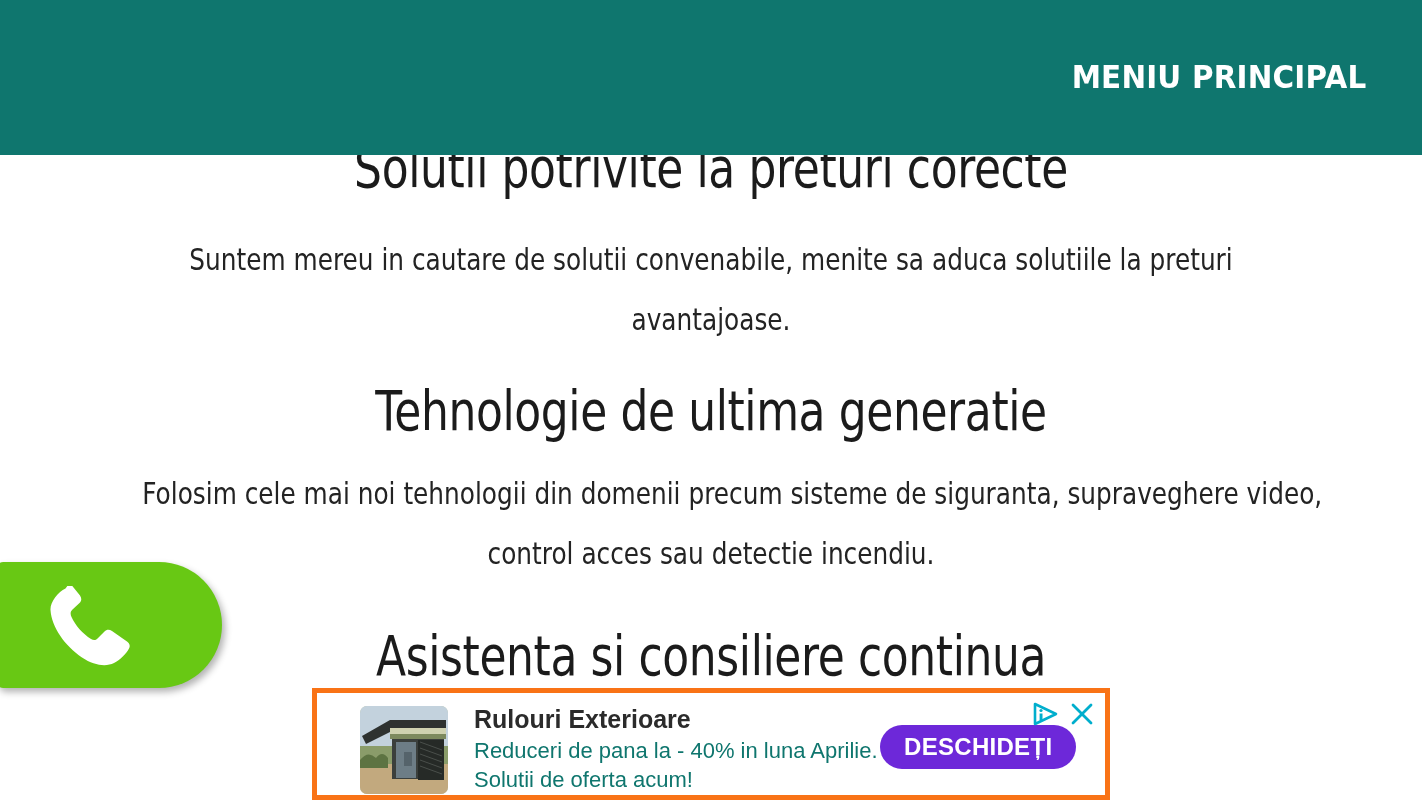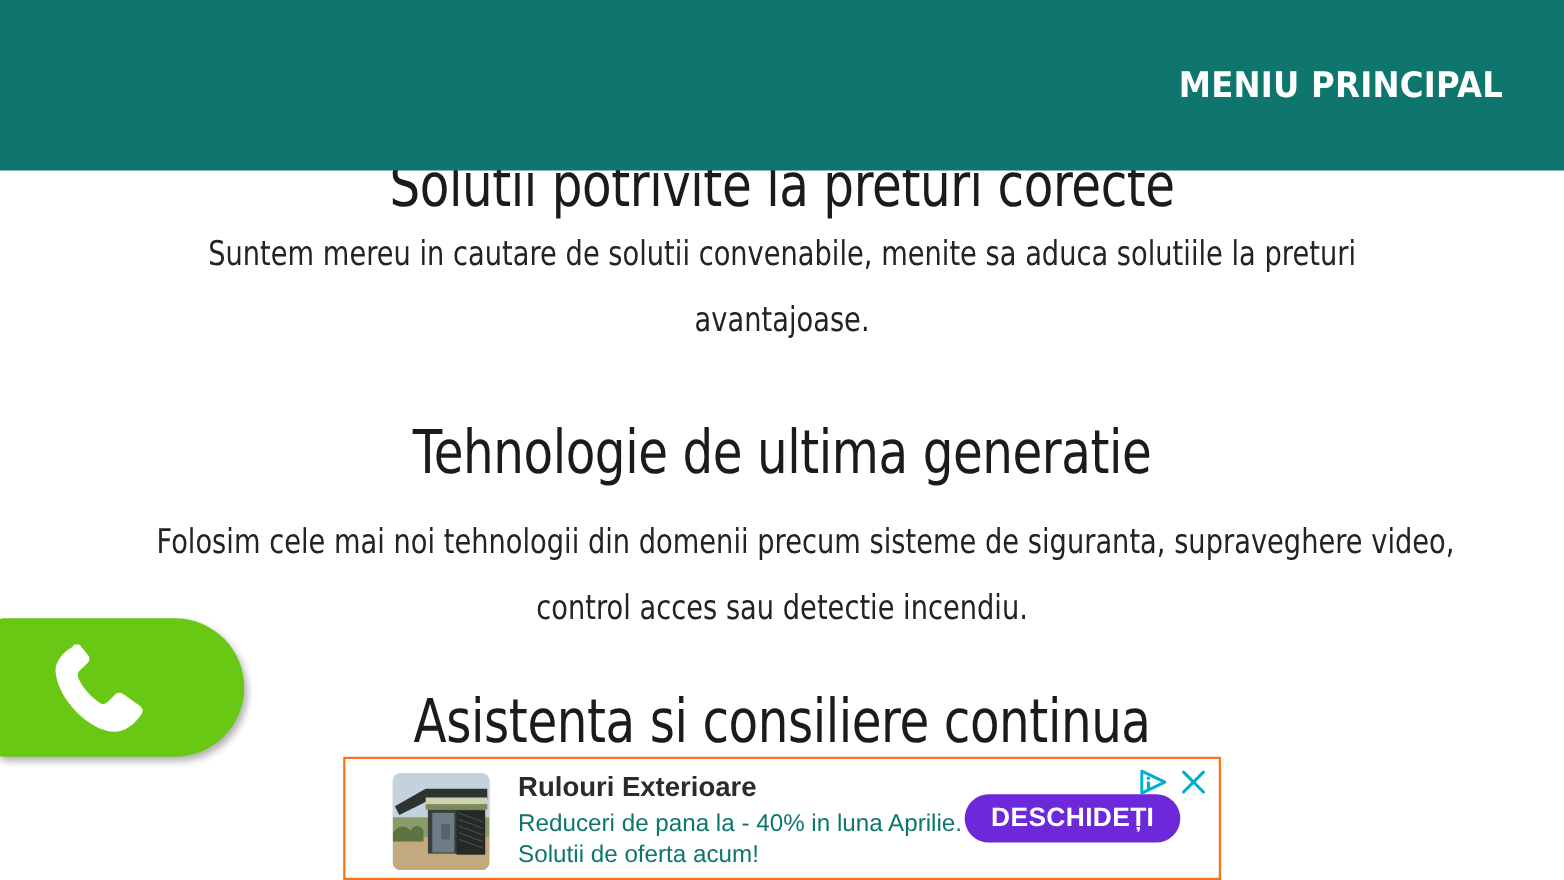--- a/index.html
+++ b/index.html
@@ -59,7 +59,7 @@
   
   #sec-1 { position: absolute; left: 0; top: 140px; }
   #sec-1 .sec-heading { margin-bottom: 0; }
-  #sec-1-body { position: absolute; left: 0; top: 201px; width: 1422px; }
+  #sec-1-body { position: absolute; left: 0; top: 229px; width: 1422px; }
 
   #sec-2 { position: absolute; left: 0; top: 383px; width: 1422px; }
   #sec-2-body { position: absolute; left: 0; top: 463px; width: 1422px; }

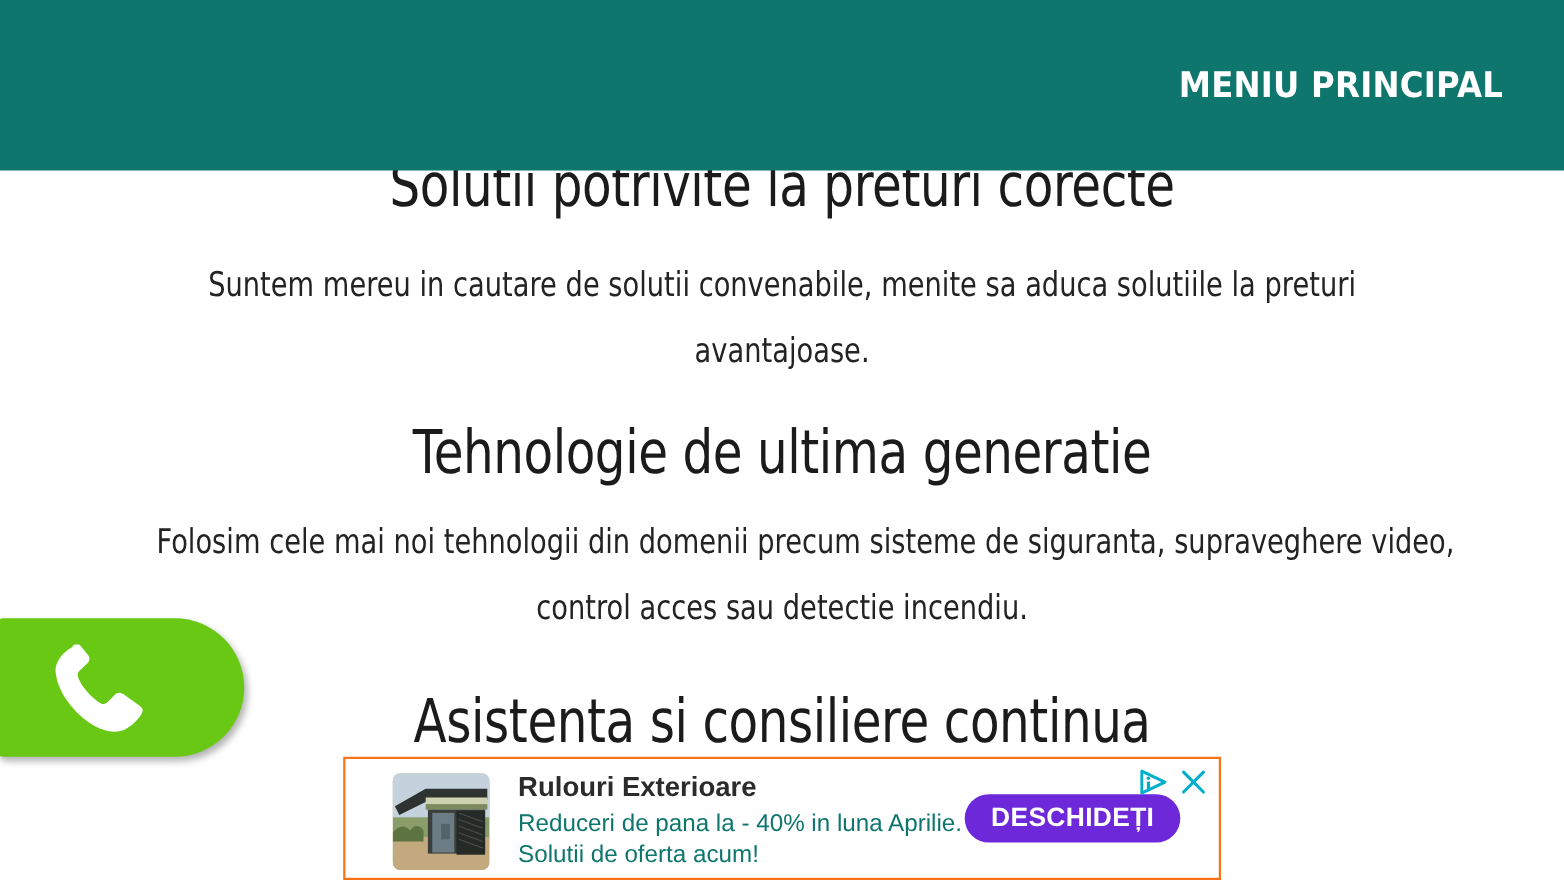--- a/index.html
+++ b/index.html
@@ -120,7 +120,7 @@
     width: 798px;
     height: 112px;
     background: #ffffff;
-    border: 2px solid #f97316;
+    border: 5px solid #f97316;
     box-sizing: border-box;
     z-index: 50;
     overflow: hidden;

